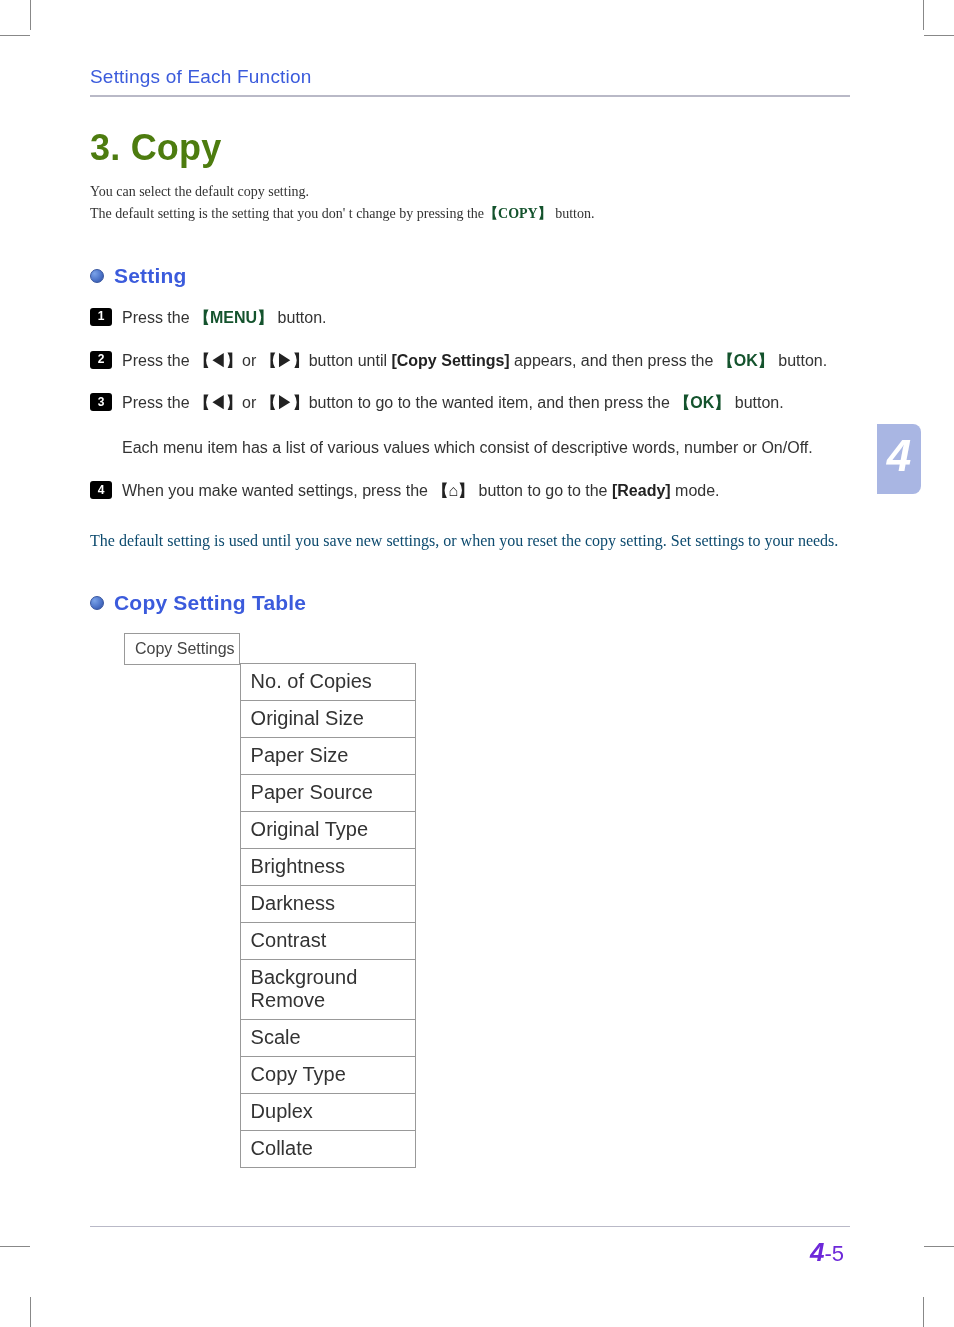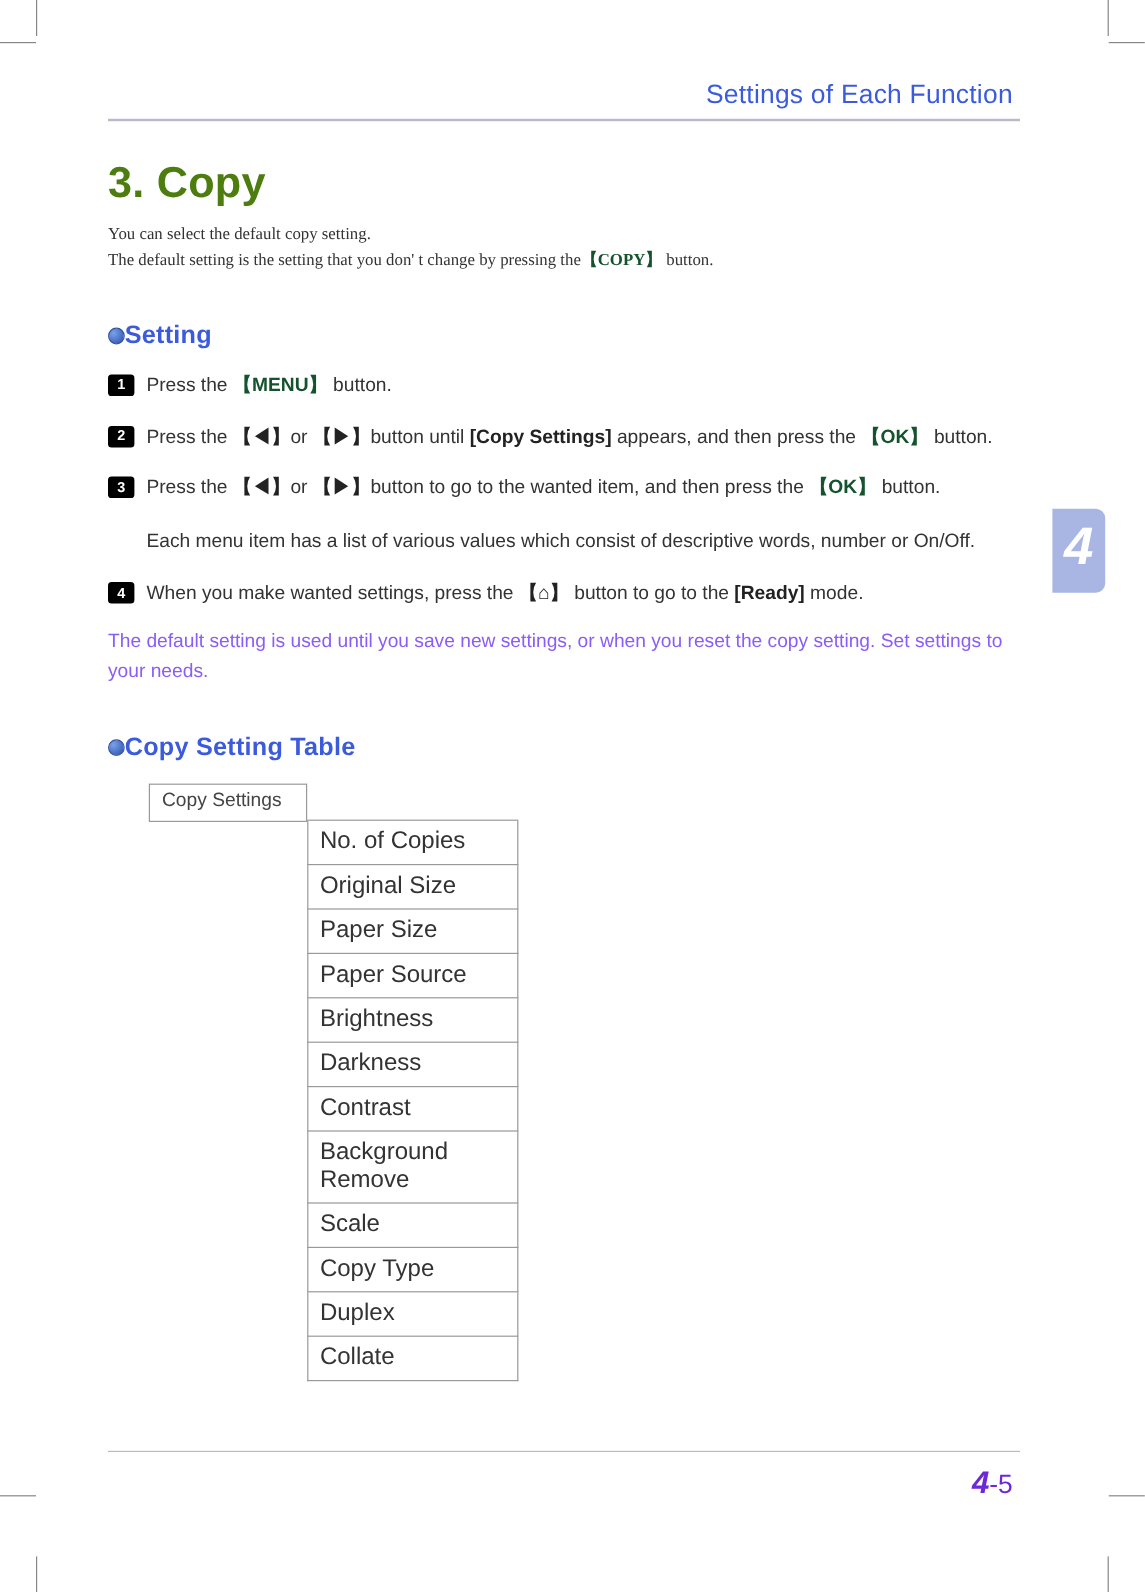--- a/index.html
+++ b/index.html
@@ -17,7 +17,7 @@
     .page { position: relative; width: 954px; height: 1327px; padding: 60px 70px 60px 70px; }
     .content { width: 760px; margin-left: 20px; }
     .header-region { margin-top: 6px; }
-    .chapter-name { color: #3b5bdc; font-size: 22px; text-align: right; margin-right: 6px; letter-spacing: 0.2px; }
+    .chapter-name { color: #3b5bdc; font-size: 19px; margin-right: 6px; letter-spacing: 0.2px; }
     .hr-top { border: none; border-top: 2px solid #b9b9c7; margin-top: 7px; }
 
     .side-tab { position: absolute; right: 33px; top: 424px; width: 44px; height: 70px; background: #a9b6e3; border-top-right-radius: 8px; border-bottom-right-radius: 8px; color: #fff; font-weight: 700; font-style: italic; font-size: 44px; display: flex; align-items: center; justify-content: center; padding-bottom: 6px; }

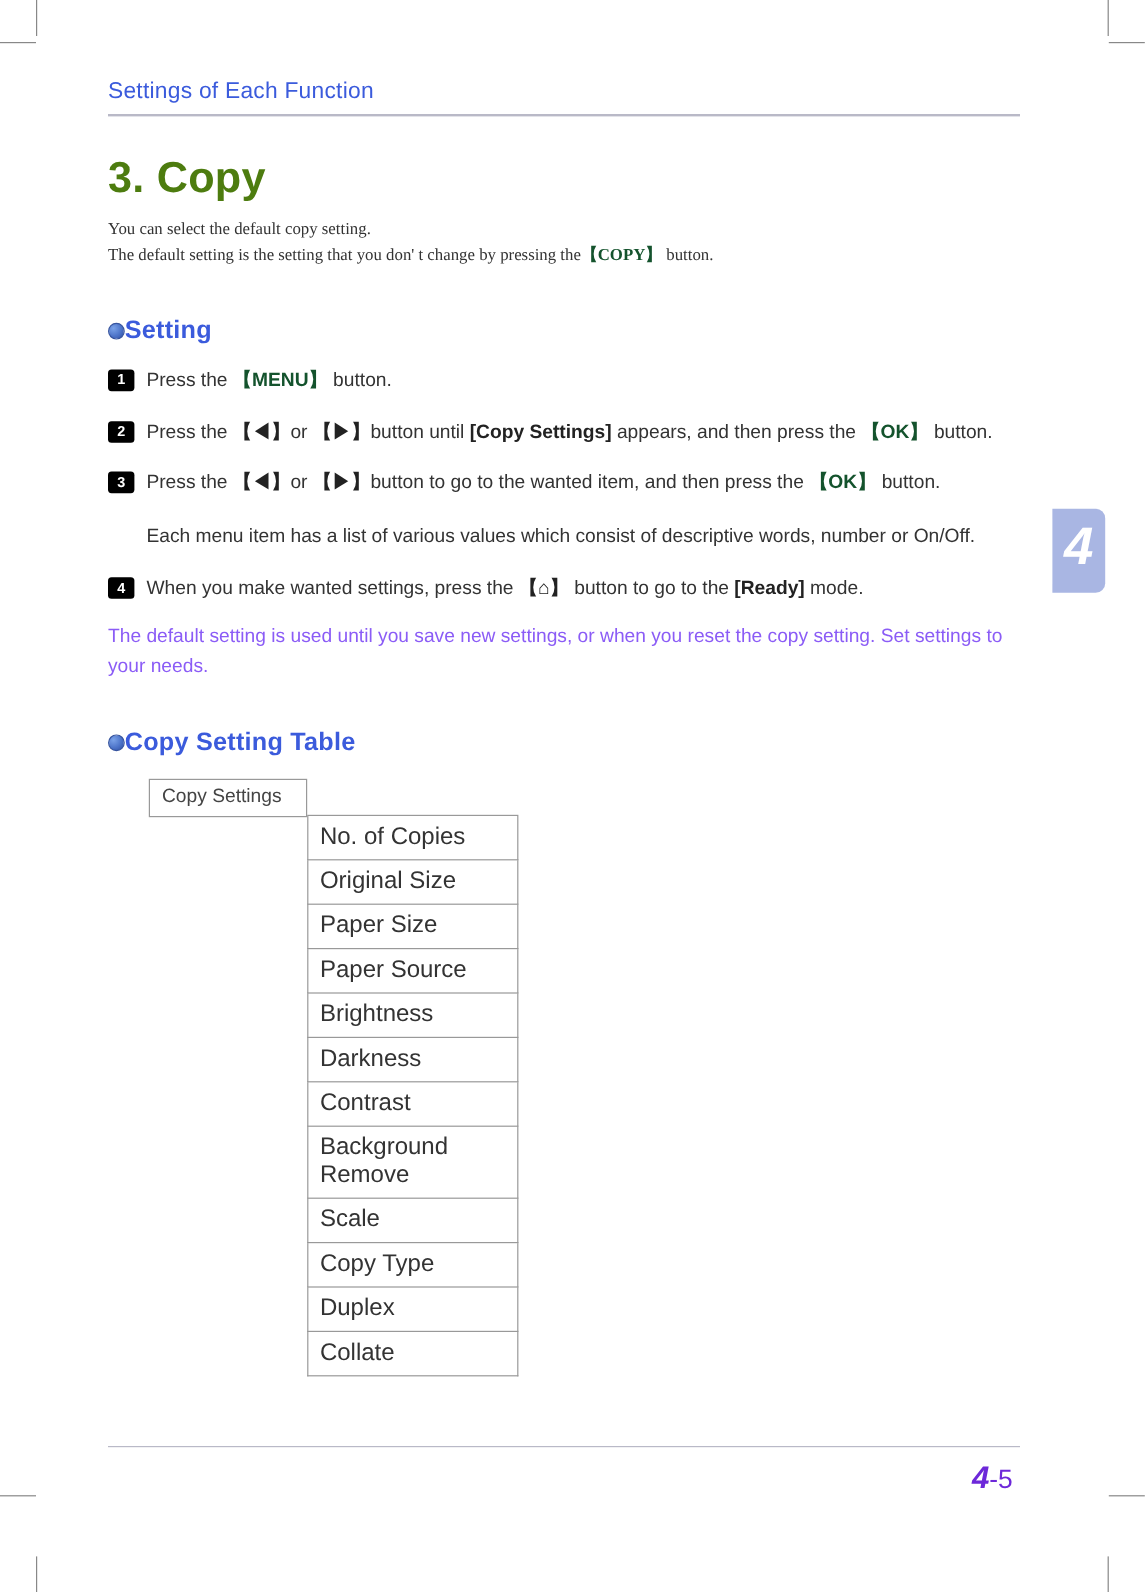--- a/index.html
+++ b/index.html
@@ -28,7 +28,7 @@
     .body-block { margin-top: 12px; font-size: 14px; line-height: 1.6; color: #333; font-family: Liberation Serif, serif; }
     .body-block .line { display: block; }
 
-    .sub-title { display: flex; align-items: center; gap: 0; margin-top: 38px; }
+    .sub-title { display: flex; align-items: center; gap: 10px; margin-top: 38px; }
     .sub-title .bullet { width: 14px; height: 14px; border-radius: 50%; background: radial-gradient(circle at 30% 30%, #7aa2e8 0%, #4d74c9 55%, #2f4ea0 100%); border: 1px solid #36549f; flex: 0 0 auto; }
     .sub-title .txt { color: #3b5bdc; font-size: 21px; font-weight: 700; letter-spacing: 0.2px; }
 

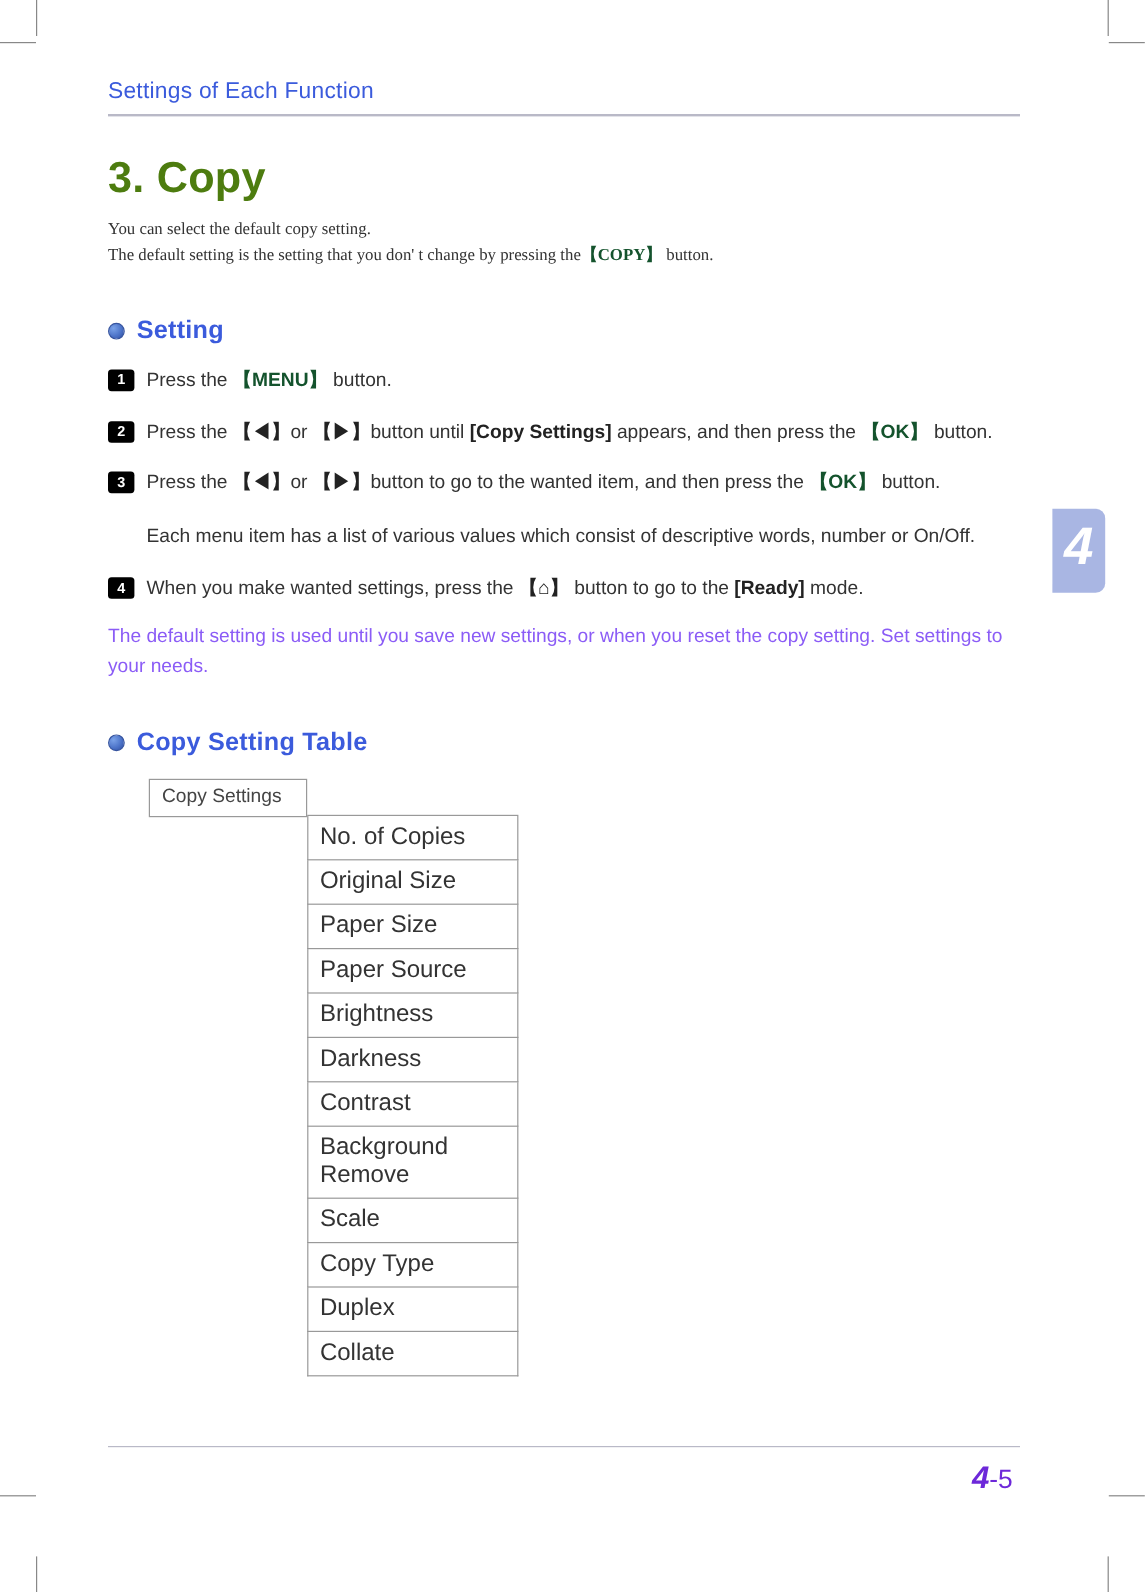--- a/index.html
+++ b/index.html
@@ -43,7 +43,7 @@
     .bracketed { font-weight: 700; color: #222; }
     .arrow-key, .home-key { font-weight: 700; color: #222; }
 
-    .after-steps { margin-top: 14px; font-size: 16px; line-height: 1.6; color: #8b5cf6; }
+    .after-steps { margin-top: 24px; font-size: 16px; line-height: 1.6; color: #0c4a6e; font-family: Liberation Serif, serif; }
 
     .table-wrap { margin-top: 18px; margin-left: 34px; display: flex; align-items: flex-start; }
     .lead-cell { border: 1px solid #999; font-size: 16px; color: #444; padding: 6px 20px 7px 10px; background: #fff; height: 32px; display: flex; align-items: center; }

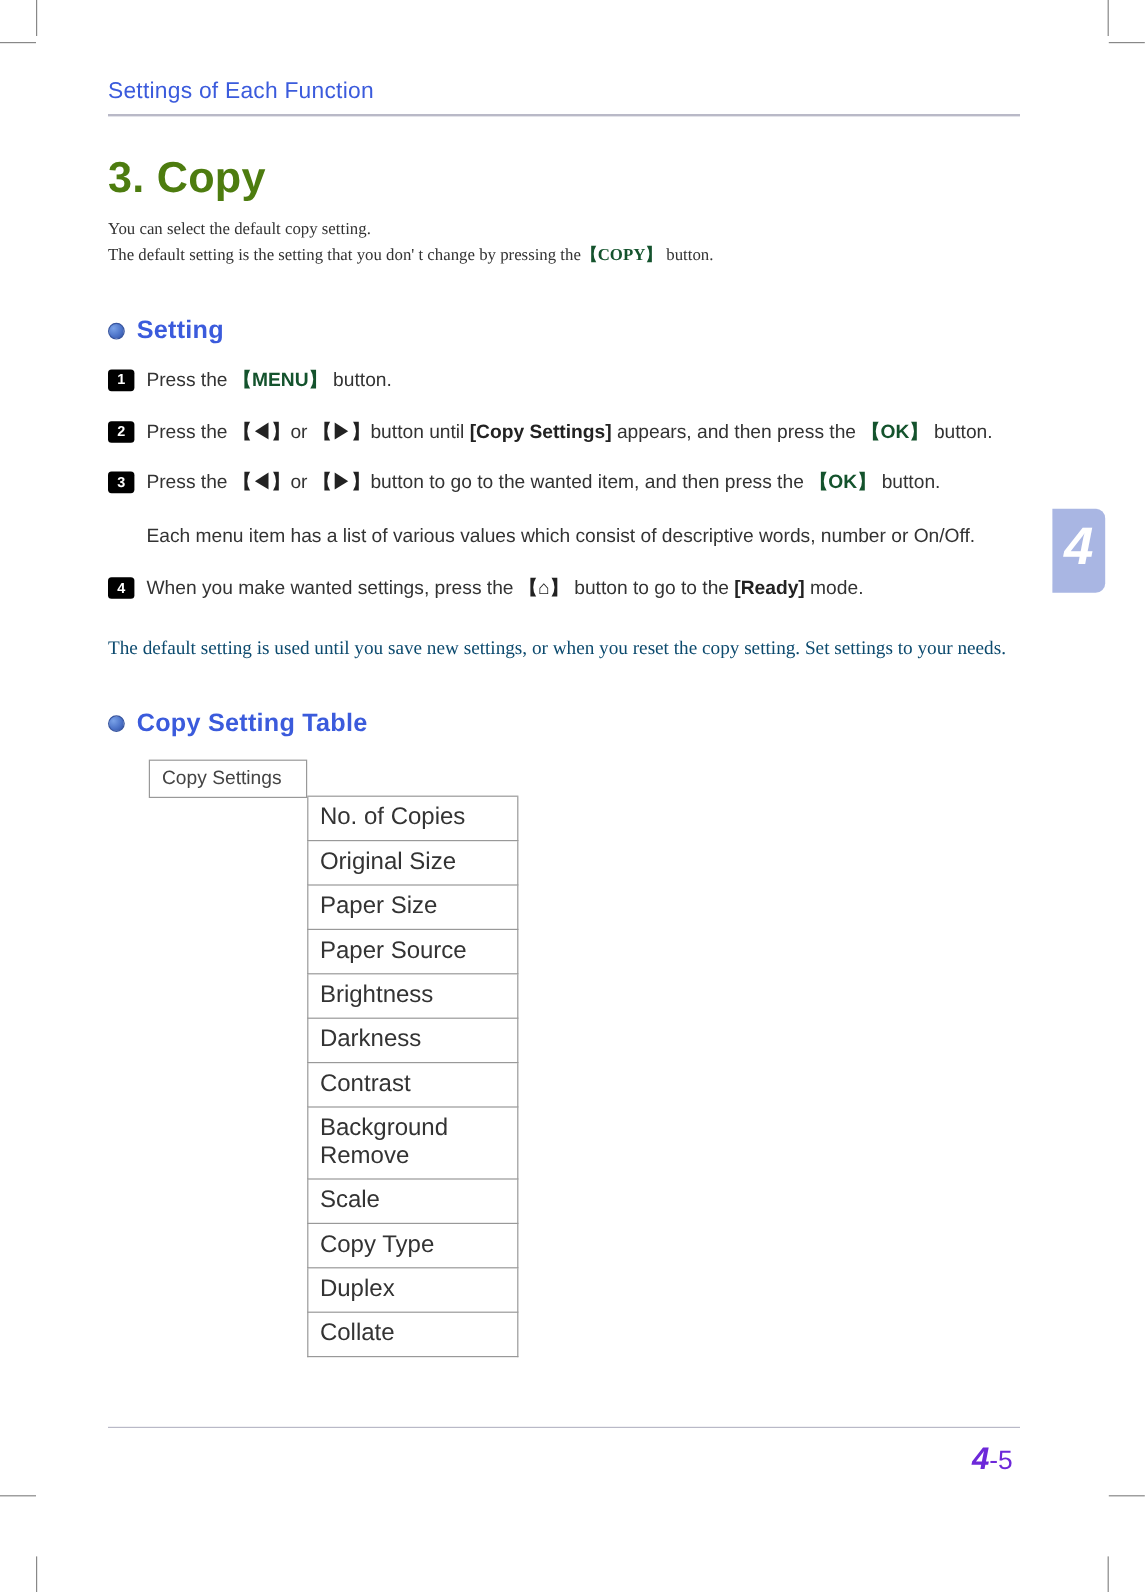--- a/index.html
+++ b/index.html
@@ -46,7 +46,7 @@
     .after-steps { margin-top: 24px; font-size: 16px; line-height: 1.6; color: #0c4a6e; font-family: Liberation Serif, serif; }
 
     .table-wrap { margin-top: 18px; margin-left: 34px; display: flex; align-items: flex-start; }
-    .lead-cell { border: 1px solid #999; font-size: 16px; color: #444; padding: 6px 20px 7px 10px; background: #fff; height: 32px; display: flex; align-items: center; }
+    .lead-cell { border: 1px solid #999; font-size: 16px; color: #444; padding: 6px 4px 7px 10px; background: #fff; height: 32px; display: flex; align-items: center; }
     .items-col { display: flex; flex-direction: column; margin-top: 30px; border-top: 1px solid #999; }
     .item-cell { border: 1px solid #999; border-top: none; font-size: 20px; color: #333; padding: 6px 10px 7px 10px; width: 176px; }
 

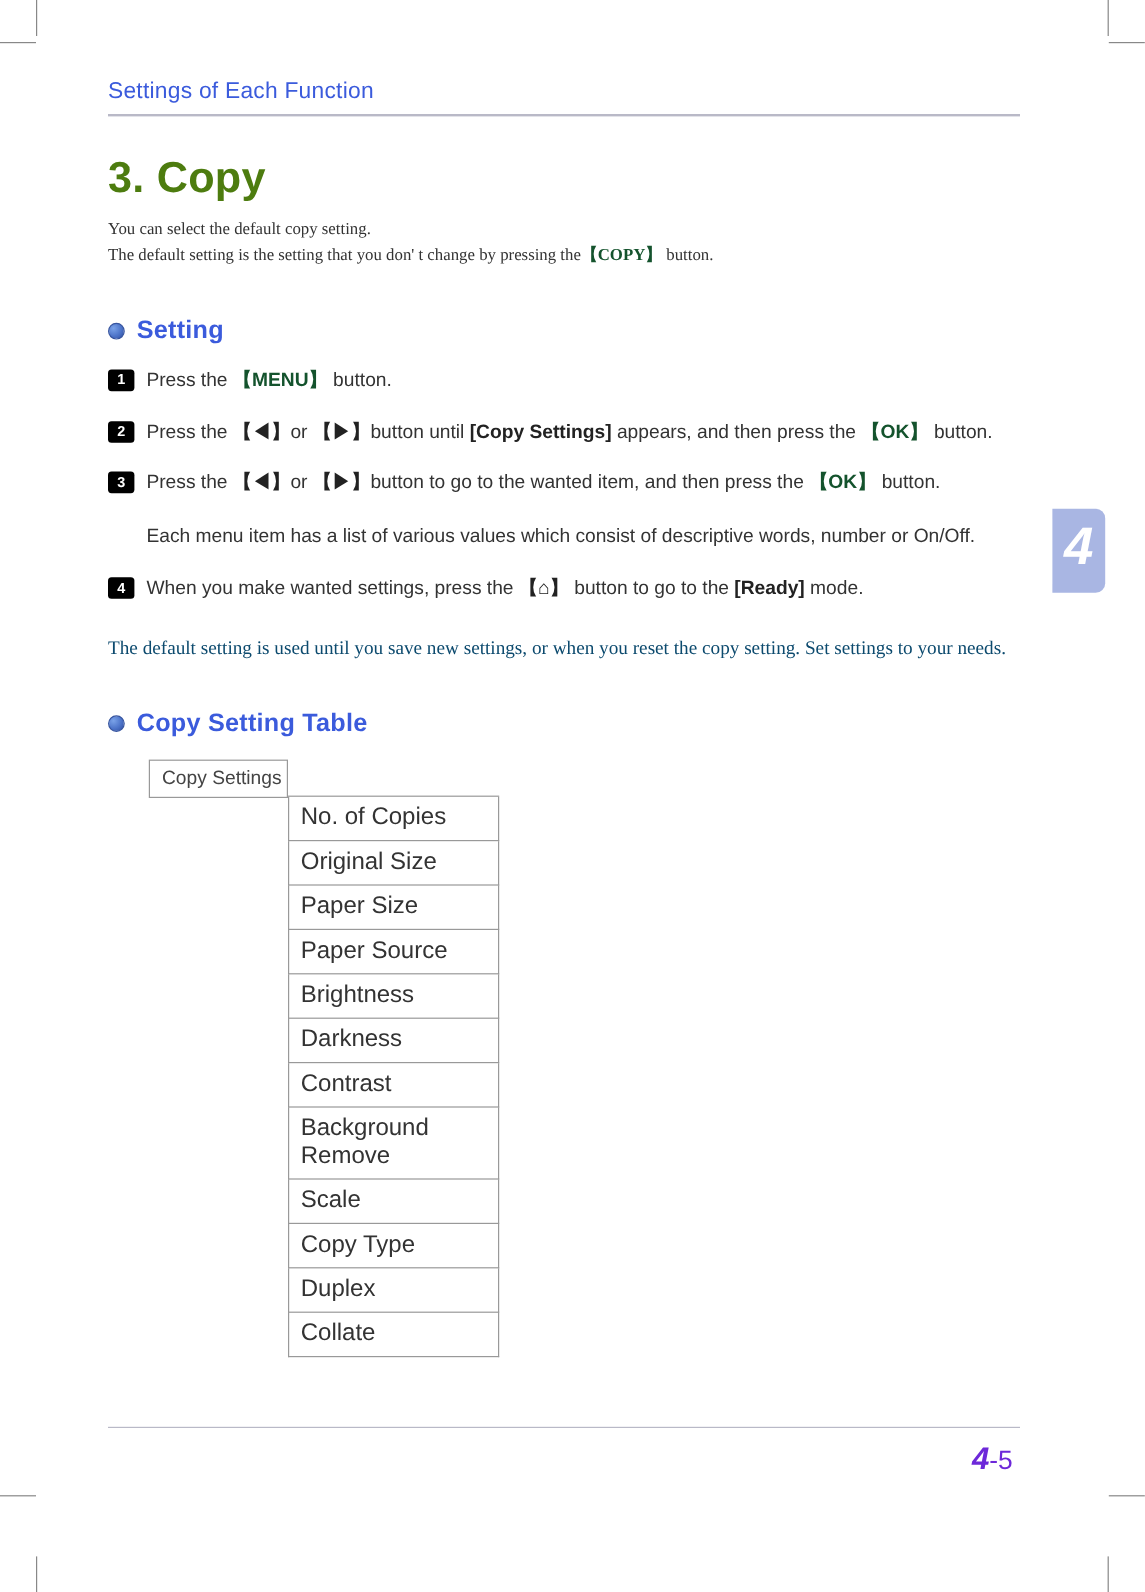--- a/index.html
+++ b/index.html
@@ -147,6 +147,7 @@
         <div class="item-cell">Original Size</div>
         <div class="item-cell">Paper Size</div>
         <div class="item-cell">Paper Source</div>
+        <div class="item-cell">Original Type</div>
         <div class="item-cell">Brightness</div>
         <div class="item-cell">Darkness</div>
         <div class="item-cell">Contrast</div>

